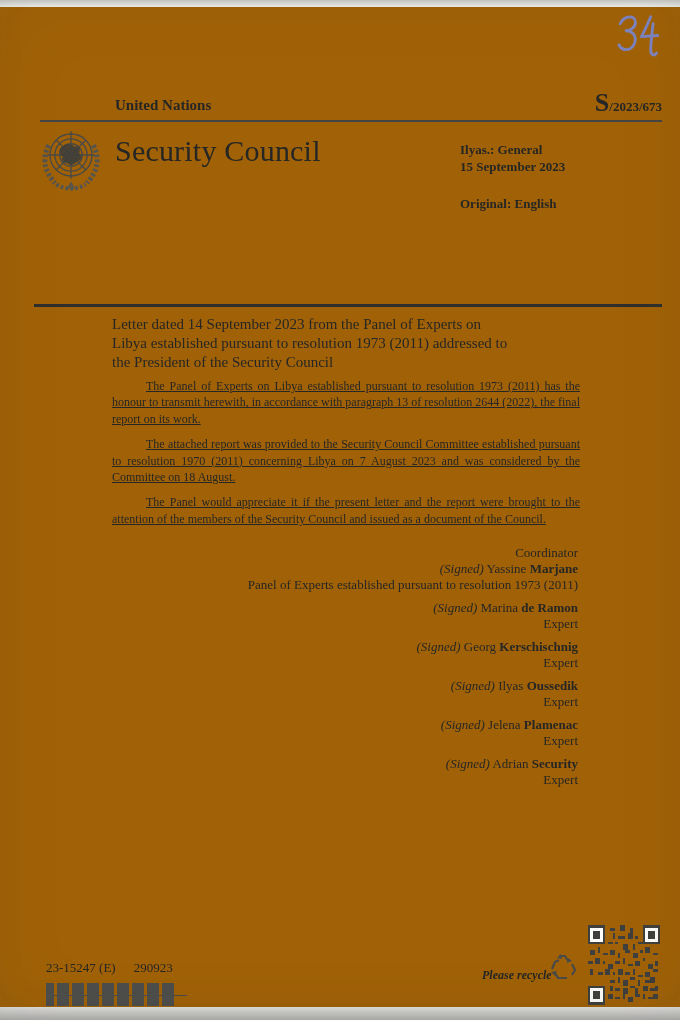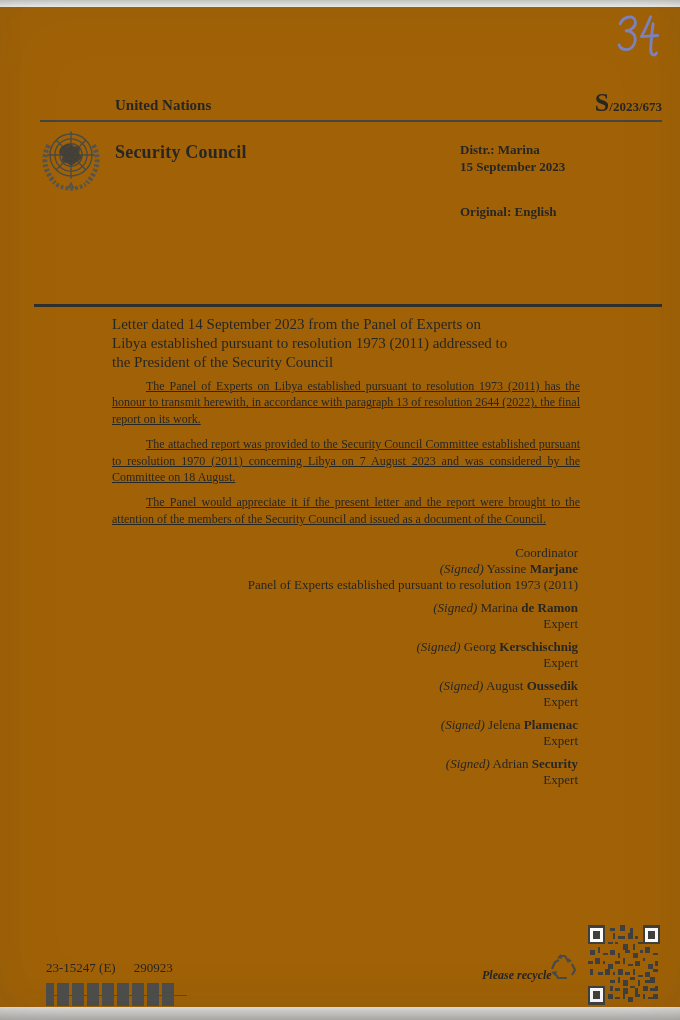--- a/index.html
+++ b/index.html
@@ -26,7 +26,7 @@
   .doc-symbol .suffix{font-size:13px;}
   .rule-thin{left:40px;top:120px;width:622px;height:2px;background:#454543;}
   .emblem{left:36px;top:126px;}
-  .organ-title{left:115px;top:142px;font-weight:bold;font-size:18px;letter-spacing:.2px;}
+  .organ-title{left:115px;top:134px;font-weight:normal;font-size:30px;letter-spacing:.2px;}
   .distr{left:460px;top:141px;font-size:13px;font-weight:bold;line-height:17px;}
   .original{left:460px;top:204px;font-size:13px;font-weight:bold;}
 

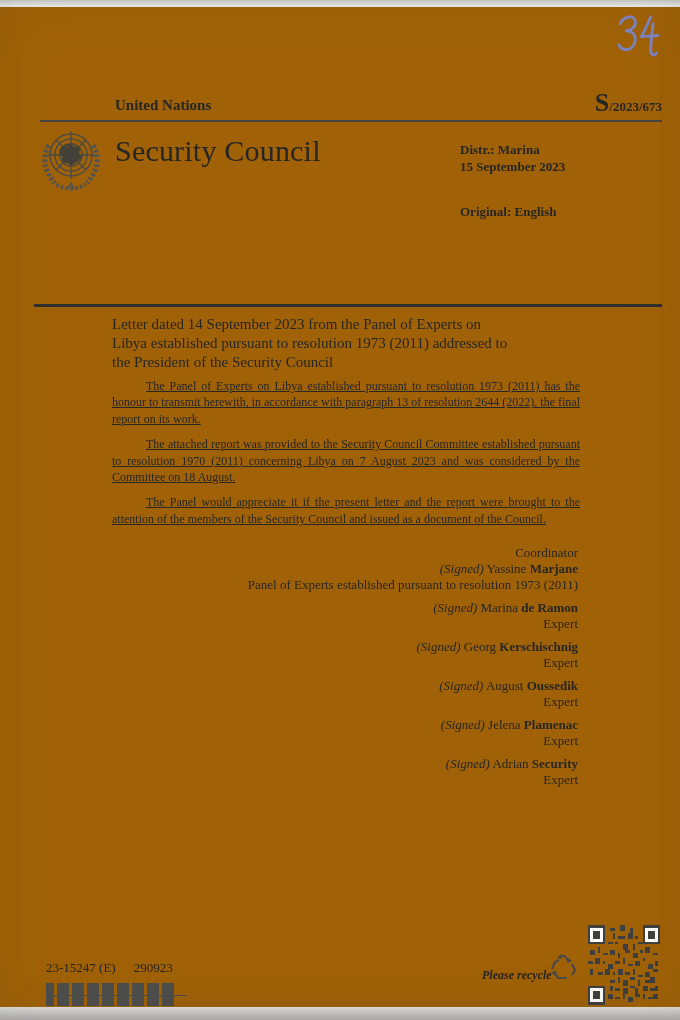--- a/index.html
+++ b/index.html
@@ -99,7 +99,7 @@
 
   <div class="abs organ-title">Security Council</div>
   <div class="abs distr">
-    <div>Distr.: Marina</div>
+    <div>Ilyas.: General</div>
     <div>15 September 2023</div>
   </div>
   <div class="abs original">Original: English</div>

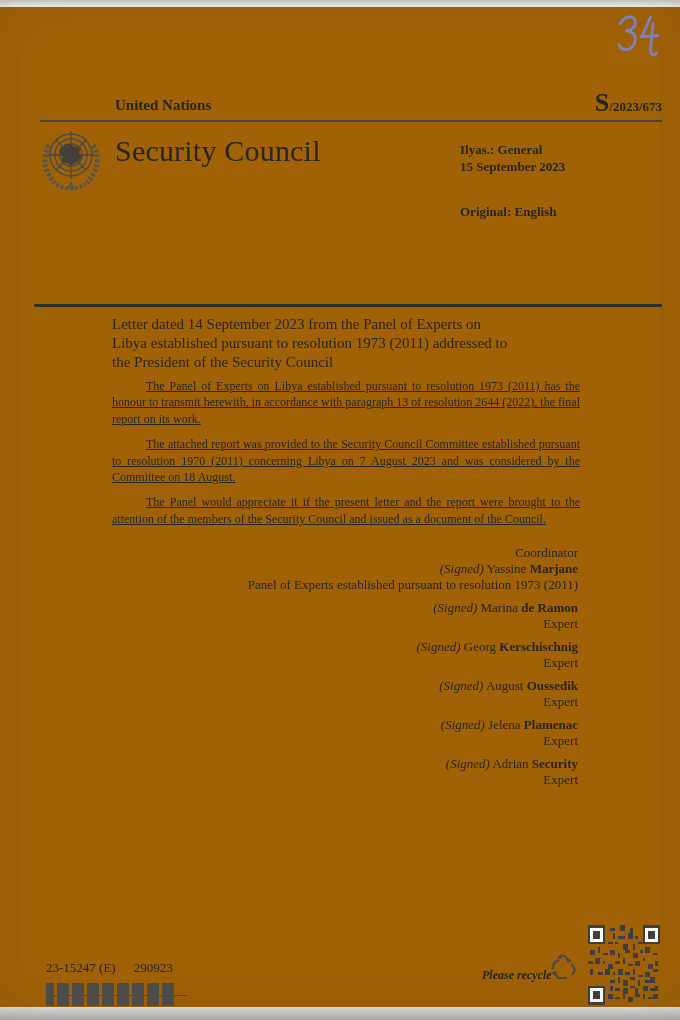--- a/index.html
+++ b/index.html
@@ -28,7 +28,7 @@
   .emblem{left:36px;top:126px;}
   .organ-title{left:115px;top:134px;font-weight:normal;font-size:30px;letter-spacing:.2px;}
   .distr{left:460px;top:141px;font-size:13px;font-weight:bold;line-height:17px;}
-  .original{left:460px;top:204px;font-size:13px;font-weight:bold;}
+  .original{left:460px;top:196px;font-size:13px;font-weight:bold;}
 
   
   .rule-thick{left:34px;top:304px;width:628px;height:3px;background:#2f2f2d;}

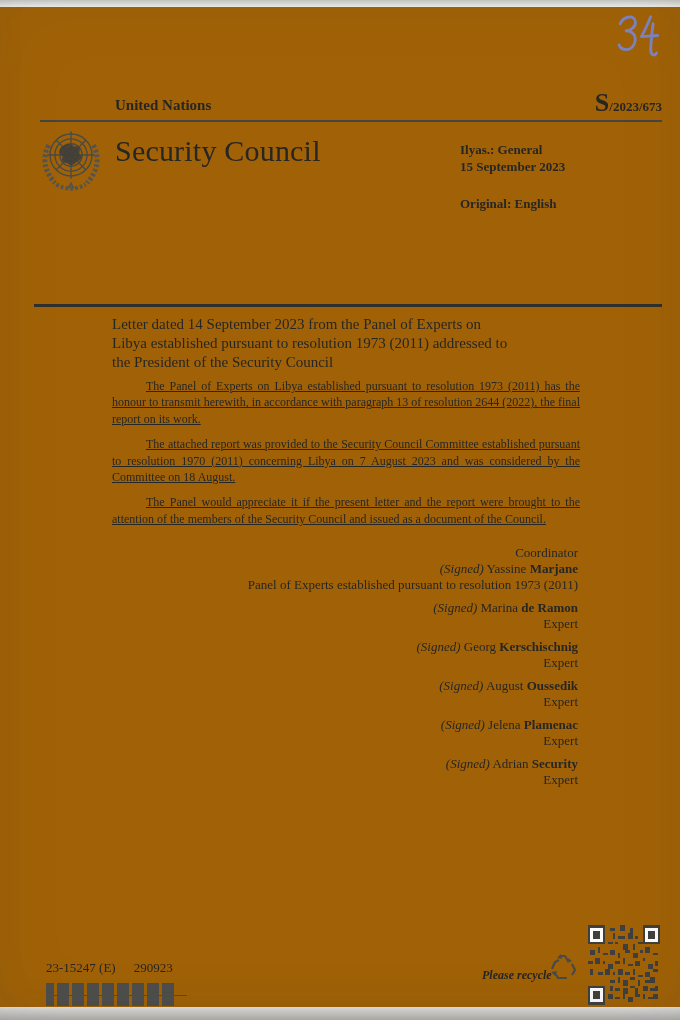--- a/index.html
+++ b/index.html
@@ -146,7 +146,7 @@
     <div class="sig">
       <div>
         <span class="it">(Signed)</span>
-        <span>August</span>
+        <span>Ilyas</span>
         <span class="fam">Oussedik</span>
       </div>
       <div>Expert</div>

